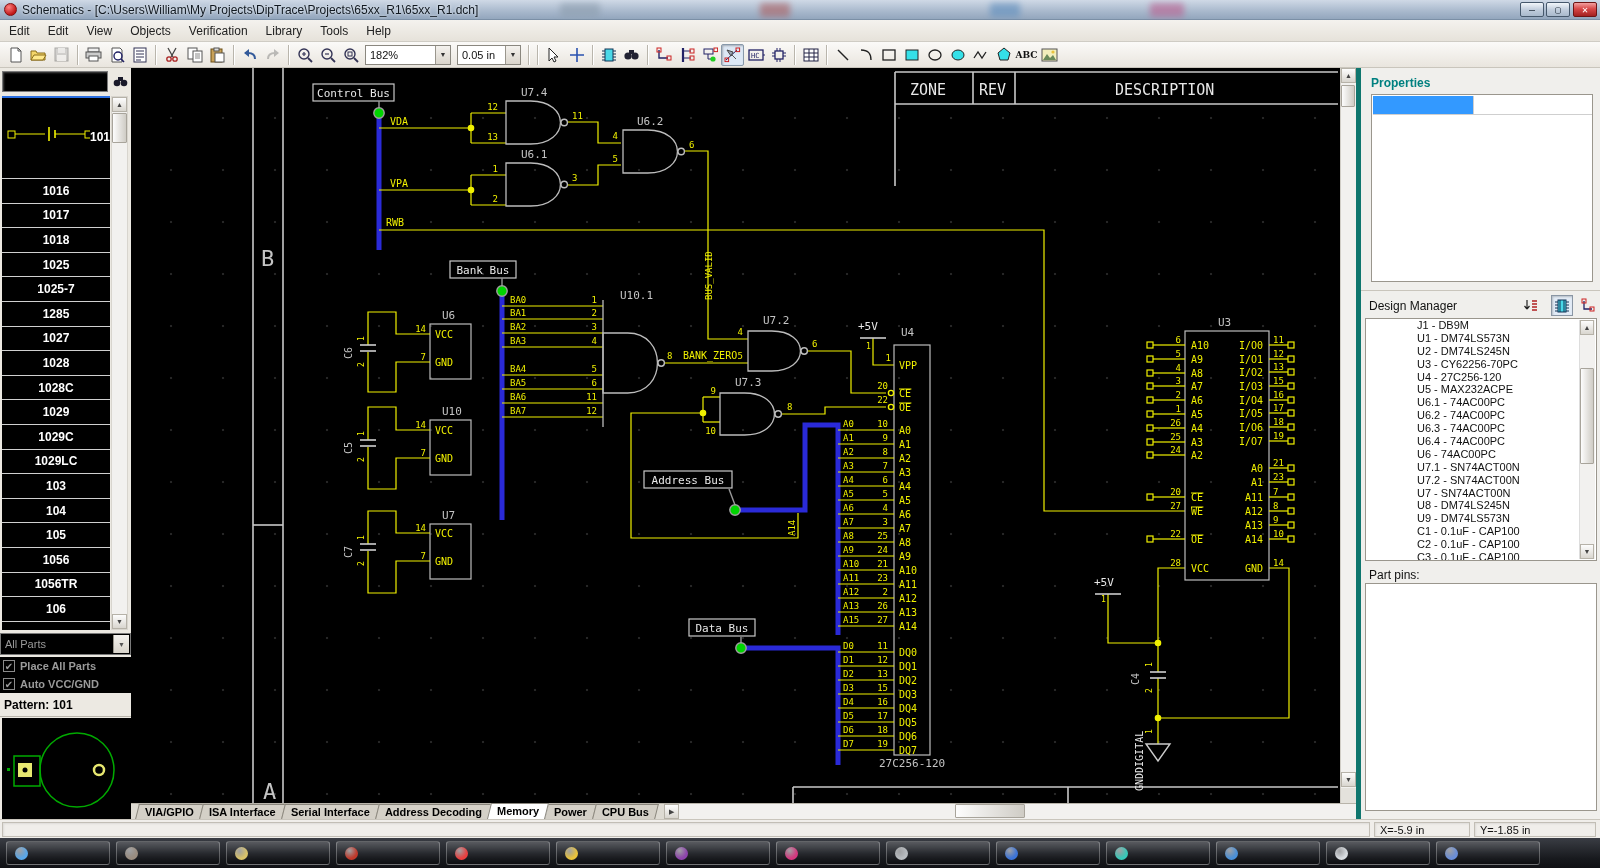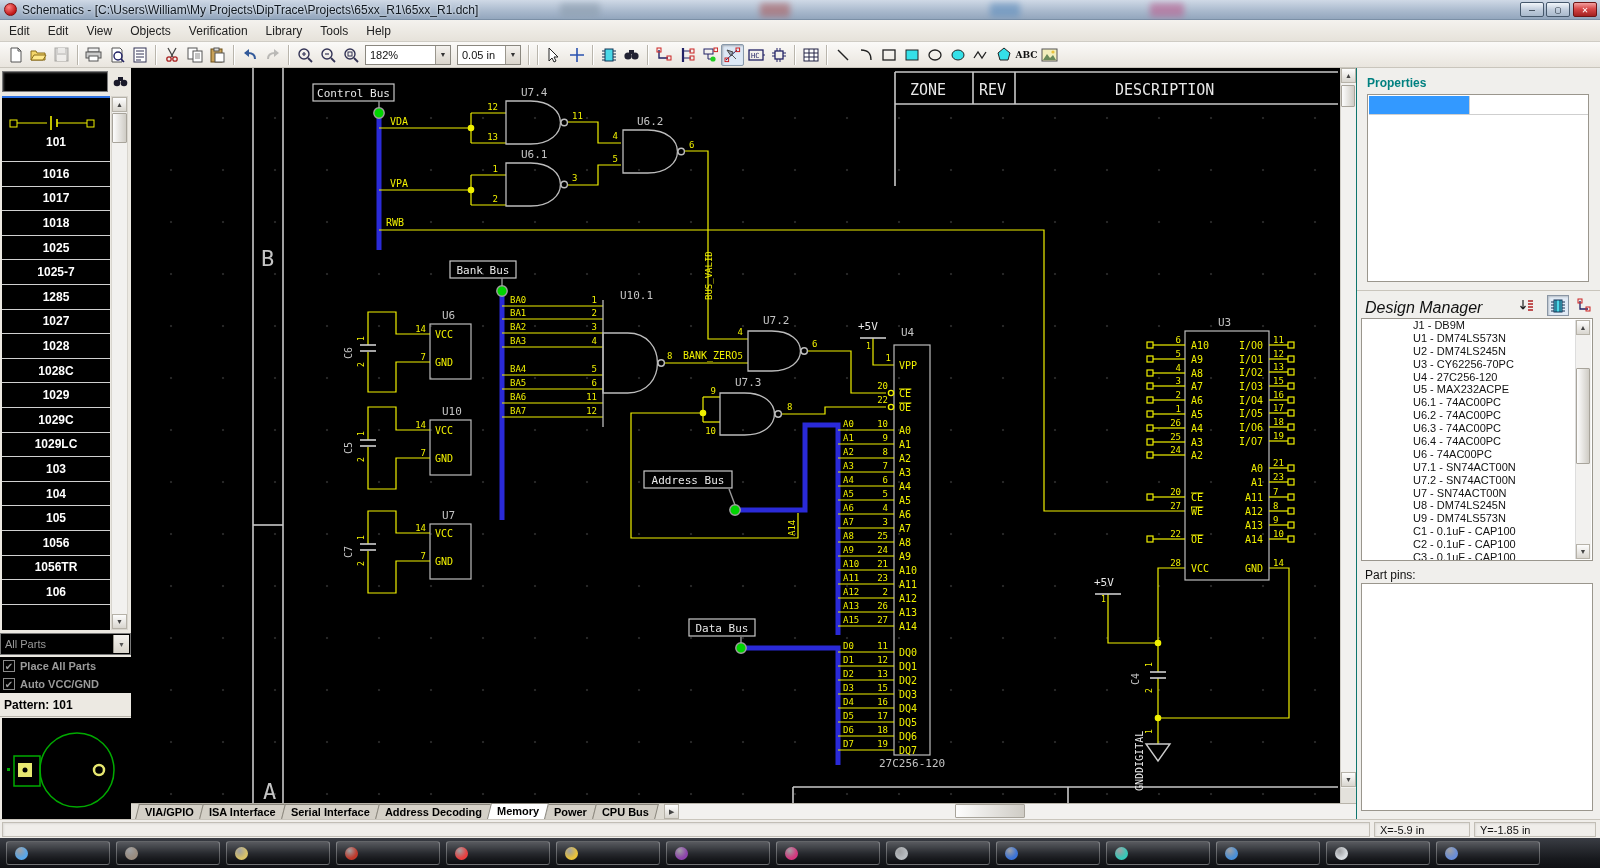--- a/index.html
+++ b/index.html
@@ -78,7 +78,7 @@
   #hscroll { position:relative; flex:1; height:15px; background:#f2f1ef; margin-left:8px; }
 
   
-  #rightpanel { position:absolute; left:1356px; top:68px; width:244px; height:751px; background:#f0efec; border-left:1px solid #0f766e; }
+  #rightpanel { position:absolute; left:1356px; top:68px; width:244px; height:751px; background:#f0efec; border-left:5px solid #0f766e; }
   #props-title { position:absolute; left:10px; top:8px; font-size:12px; font-weight:bold; color:#008080; }
   #props-grid { position:absolute; left:10px; top:26px; width:222px; height:188px; background:#fff; border:1px solid #9a968d; }
   #props-sel { position:absolute; left:1px; top:1px; width:100px; height:18px; background:#3399ff; }

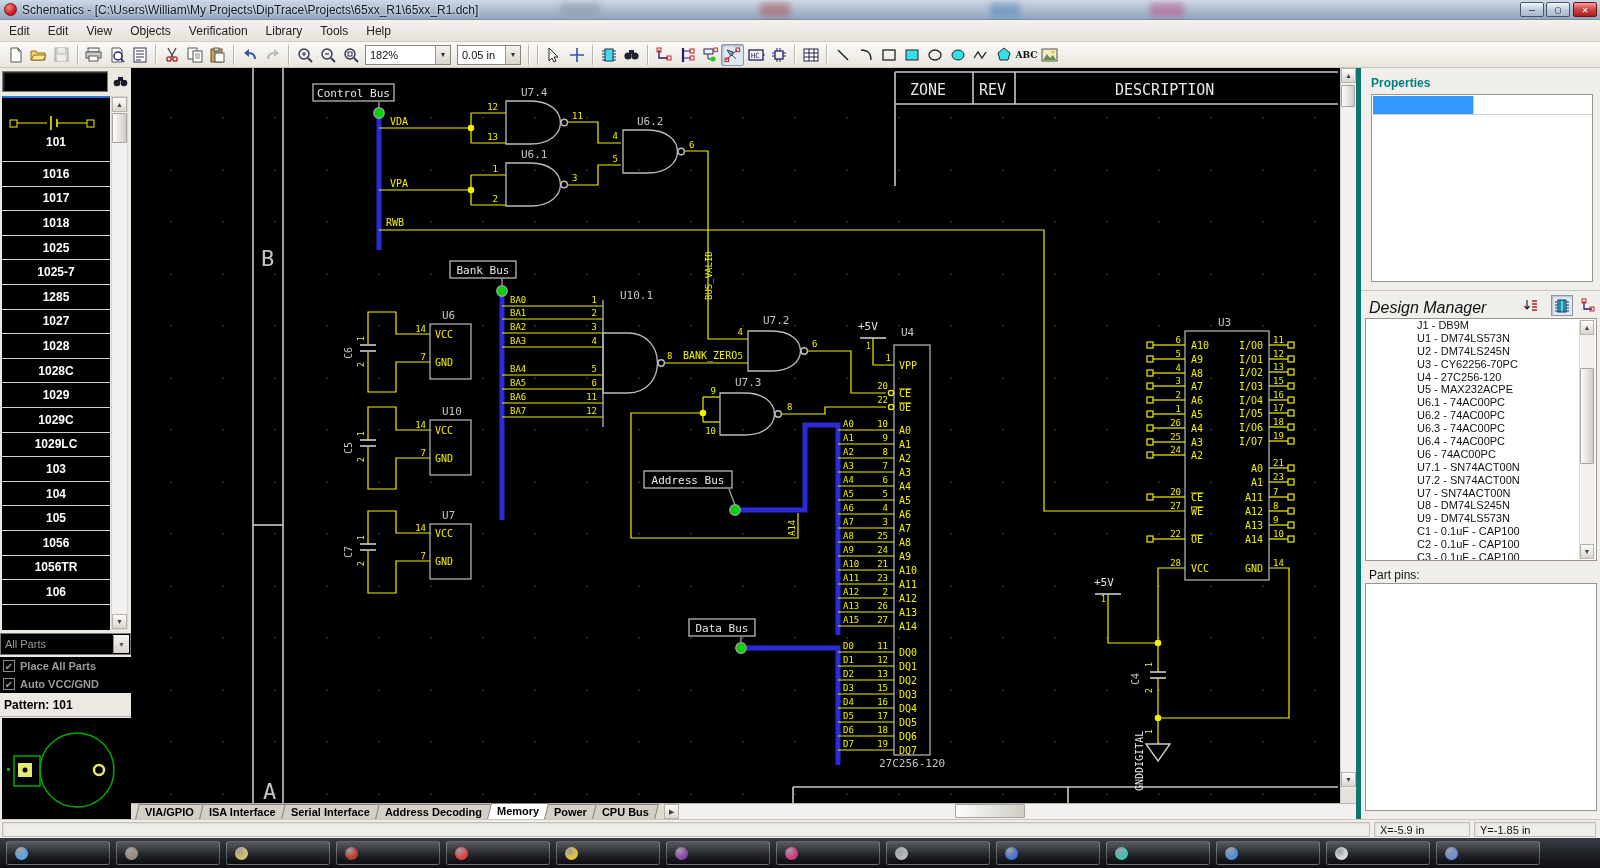--- a/index.html
+++ b/index.html
@@ -48,7 +48,7 @@
   #comp-list { position:absolute; left:2px; top:28px; width:108px; height:534px; background:#000; border-top:2px solid #2b6fe0; overflow:hidden; }
   .comp-item { height:24.6px; border-bottom:1px solid #d0d0d0; color:#fff; font-weight:bold; font-size:12px;
     display:flex; align-items:center; justify-content:center; }
-  .comp-preview { height:64px; border-bottom:1px solid #d0d0d0; display:flex; flex-direction:column; align-items:center; justify-content:flex-end; padding-bottom:12px; }
+  .comp-preview { height:81px; border-bottom:1px solid #d0d0d0; display:flex; flex-direction:row; align-items:center; justify-content:flex-end; padding-bottom:2px; }
   .comp-preview .nm { color:#fff; font-weight:bold; font-size:12px; }
   #comp-scroll { position:absolute; left:111px; top:28px; width:17px; height:534px; background:#f2f1ef; border:1px solid #d8d5ce; }
   .sbtn { position:absolute; left:0; width:15px; height:15px; background:linear-gradient(#fdfdfd,#d9d6cf); border:1px solid #b6b2a8;

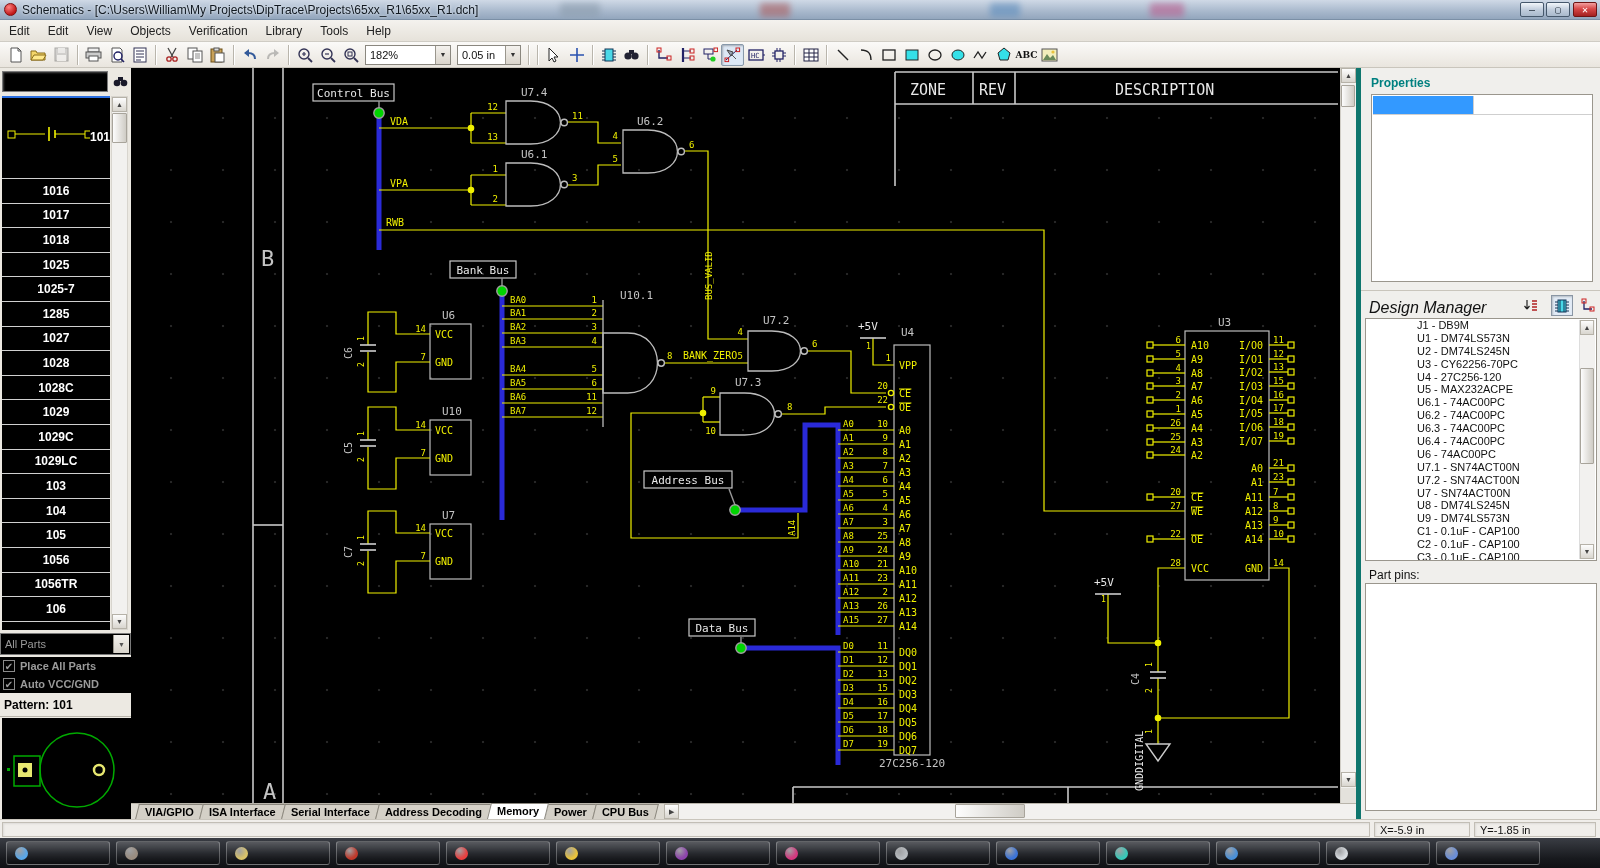--- a/index.html
+++ b/index.html
@@ -85,7 +85,7 @@
   #props-vline { position:absolute; left:101px; top:1px; width:1px; height:18px; background:#cfcfcf; }
   #props-hline { position:absolute; left:1px; top:19px; width:219px; height:1px; background:#cfcfcf; }
   #dm-header { position:absolute; left:0px; top:222px; width:244px; height:28px; border-top:1px solid #c9c5bc; }
-  #dm-title { position:absolute; left:8px; top:8px; font-size:16px; color:#111;font-style:italic; }
+  #dm-title { position:absolute; left:8px; top:8px; font-size:12px; color:#111; }
   .dm-btn { position:absolute; top:4px; width:22px; height:21px; display:flex; align-items:center; justify-content:center; border:1px solid transparent; }
   .dm-btn.pressed { border:1px solid #8a96a4; background:#e2ebf6; box-shadow:inset 1px 1px 2px rgba(0,0,0,.2); }
   #dm-list { position:absolute; left:4px; top:250px; width:232px; height:243px; background:#fff; border:1px solid #9a968d; overflow:hidden;padding-left:48px; }

